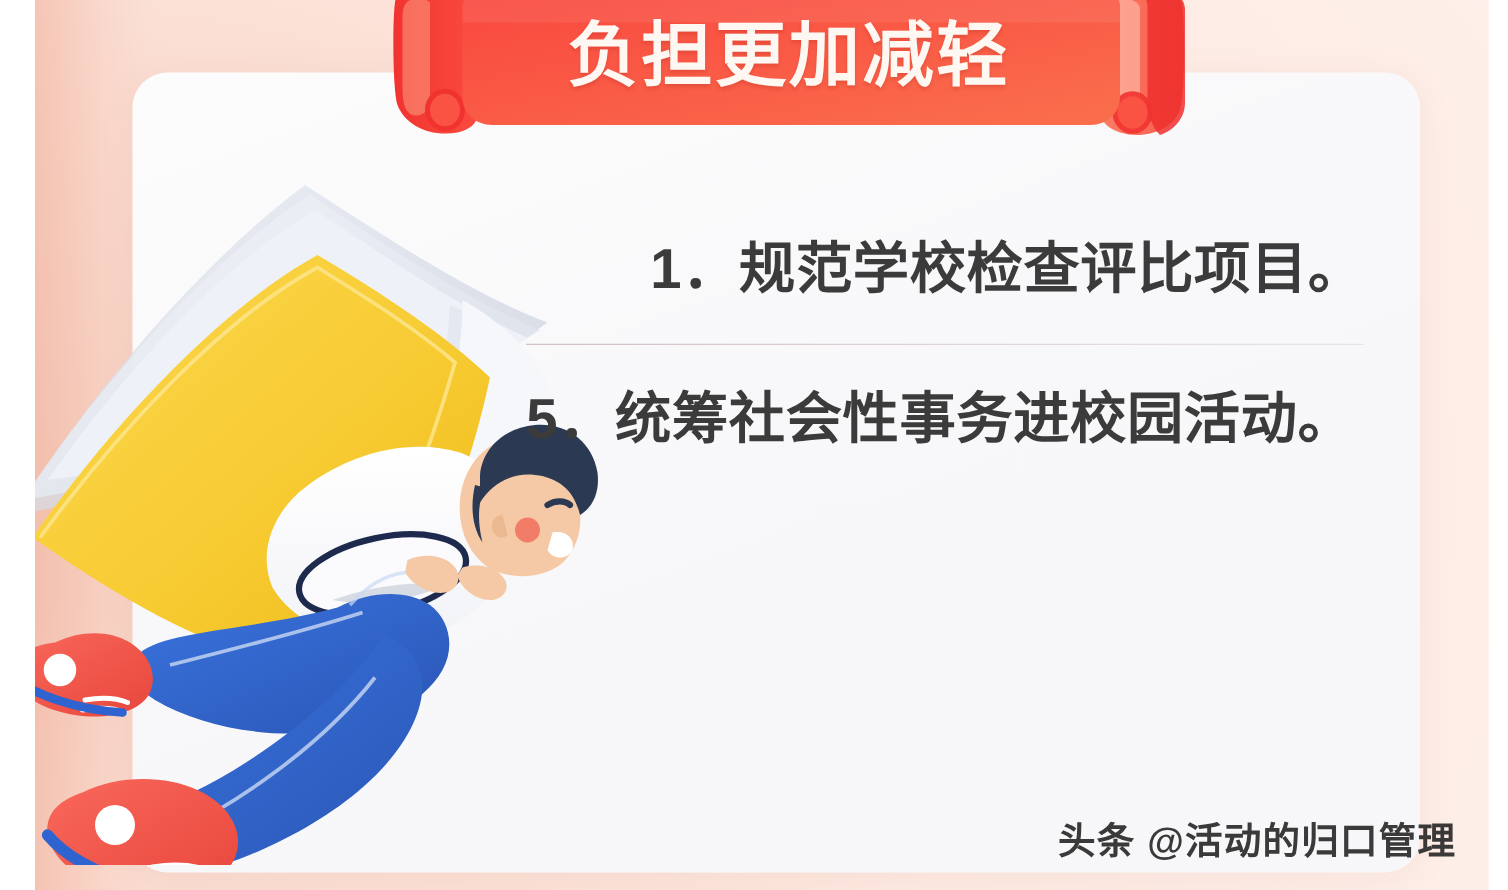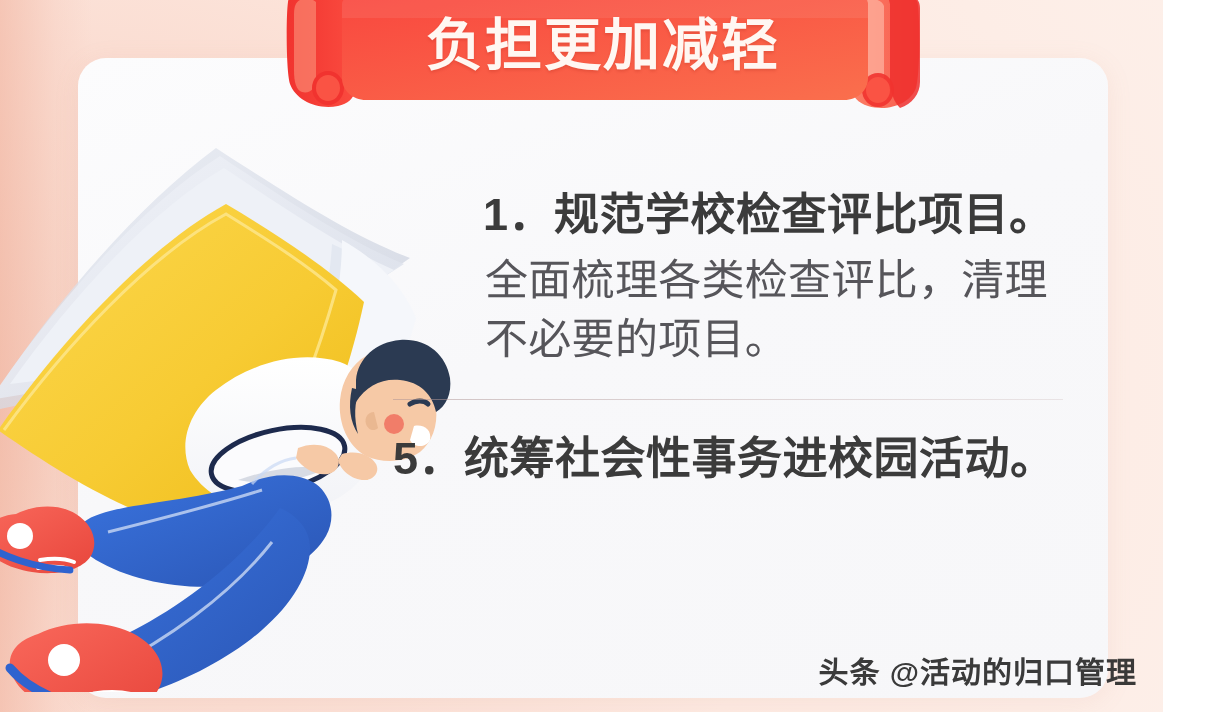--- a/index.html
+++ b/index.html
@@ -21,6 +21,7 @@
     overflow: hidden;
     background:
       radial-gradient(120% 130% at 0% 55%, #f6cfc0 0%, #fbded3 38%, #fdeae2 62%, #fdf0ea 100%);
+    margin-left: 28px;
   }
 
   

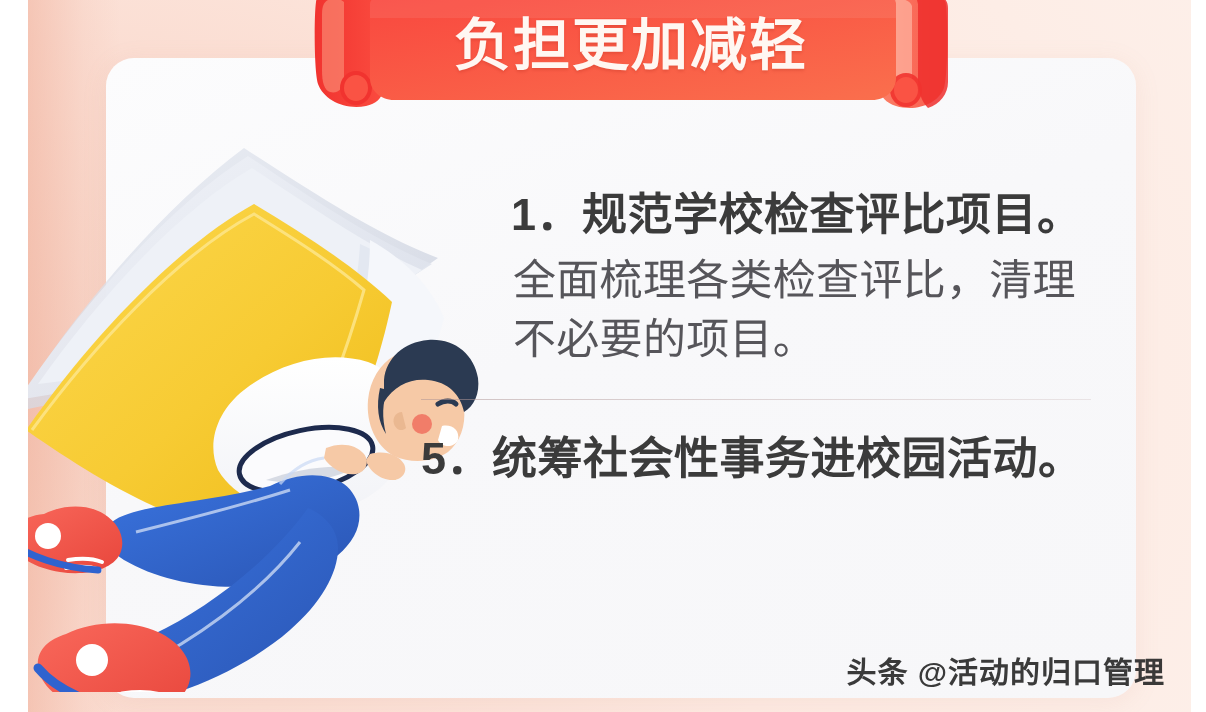--- a/index.html
+++ b/index.html
@@ -99,7 +99,7 @@
     line-height: 1.38;
     letter-spacing: 0.3px;
   }
-  #item-1 { padding-left: 92px; }
+  #item-1 { padding-left: 92px; text-align: center; }
   #item-1 .item-heading { margin-left: -2px; }
   #item-1 .item-body { margin-top: 6px; }
   #item-2 .item-body { margin-top: 6px; }

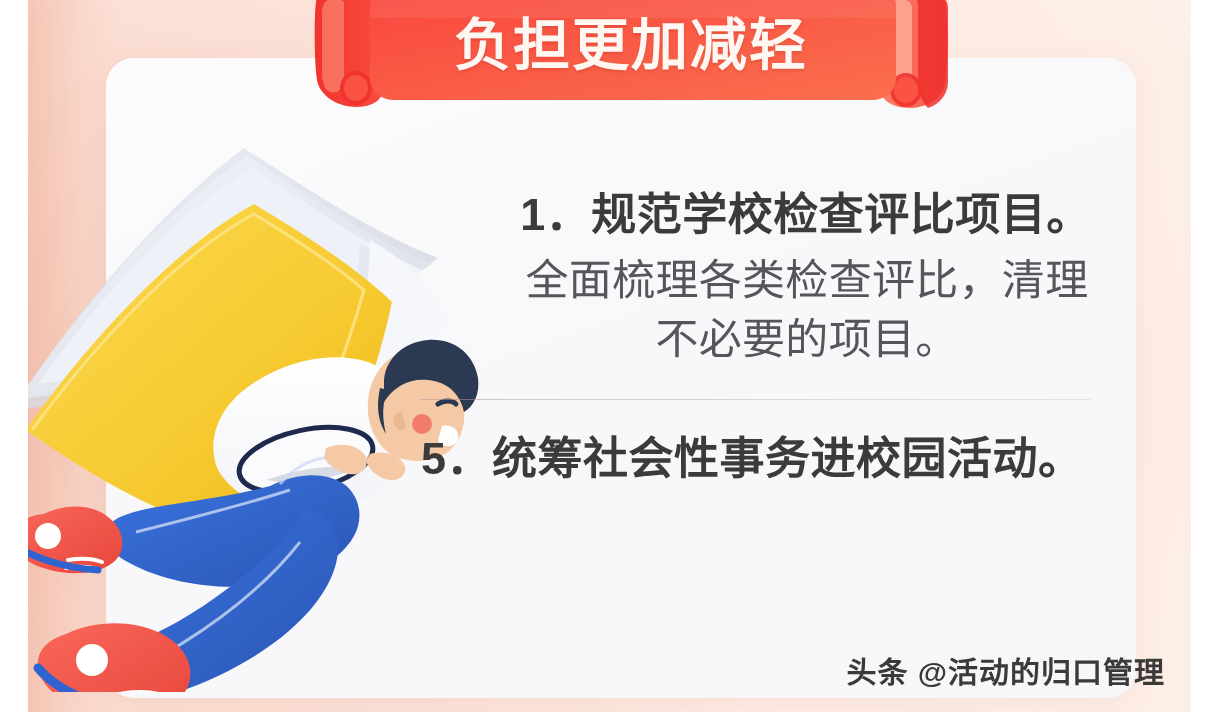--- a/index.html
+++ b/index.html
@@ -285,7 +285,6 @@
 
     <div class="item" id="item-1">
       <div class="item-heading">1．规范学校检查评比项目。</div>
-      <div class="item-body">全面梳理各类检查评比，清理不必要的项目。</div>
     </div>
 
     <div id="divider"></div>

